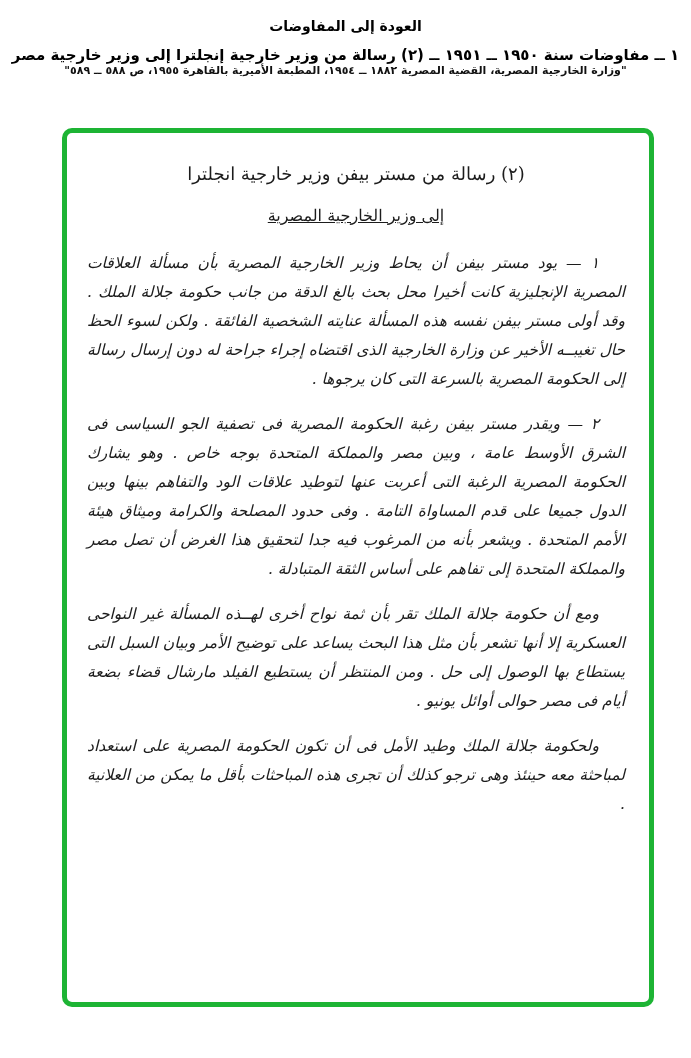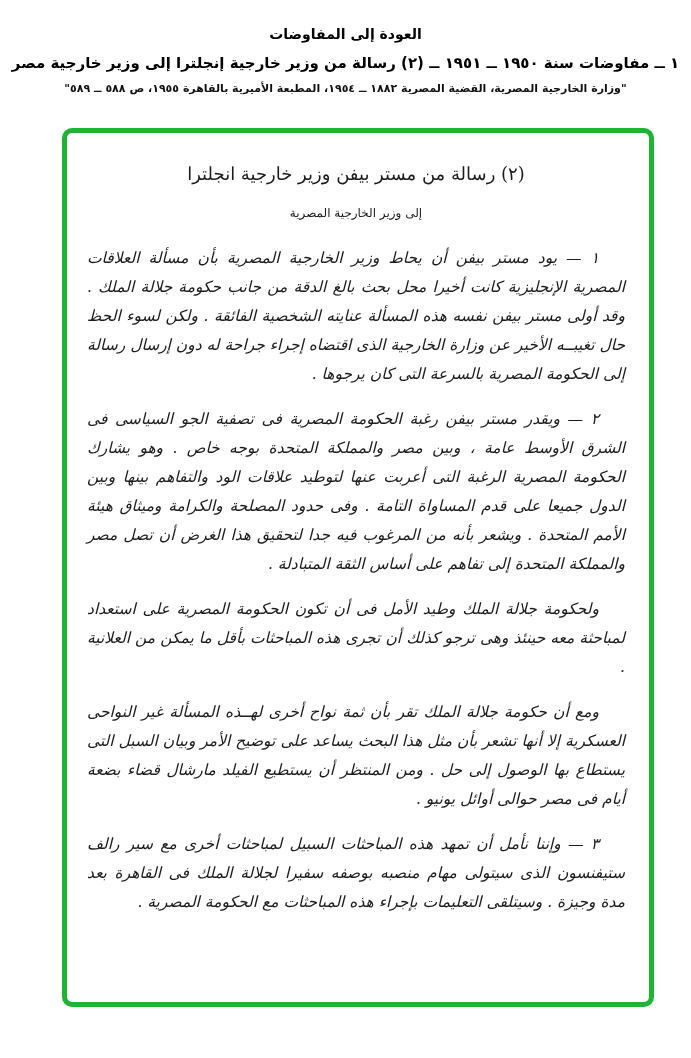--- a/index.html
+++ b/index.html
@@ -23,7 +23,7 @@
 
   
   .header {
-    padding-top: 26px;
+    padding-top: 18px;
     text-align: center;
   }
   .header-title {

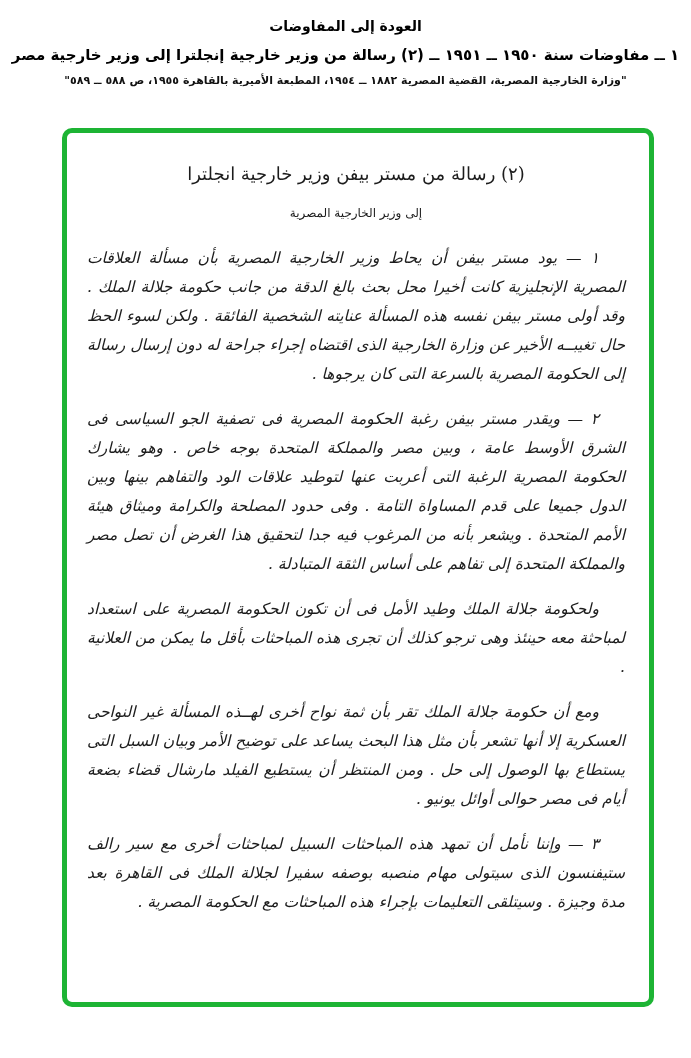--- a/index.html
+++ b/index.html
@@ -35,7 +35,6 @@
   .header-subtitle {
     font-size: 15px;
     font-weight: bold;
-    margin-bottom: 10px;
   }
   .header-source {
     font-size: 11px;

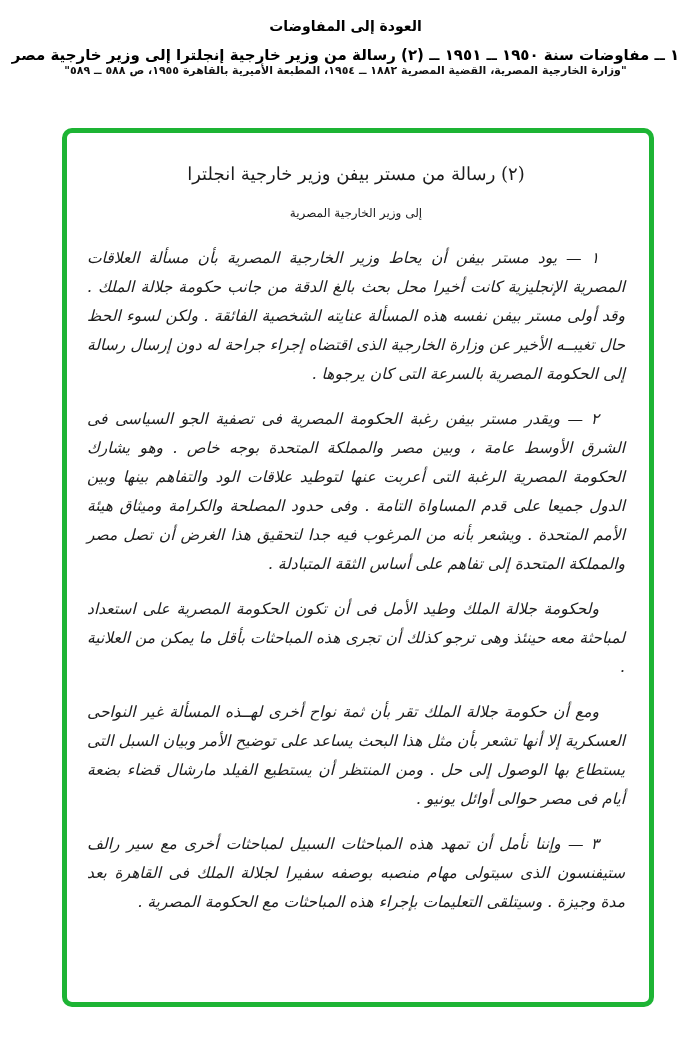--- a/index.html
+++ b/index.html
@@ -67,8 +67,9 @@
   }
   .scan-title-2 {
     text-align: center;
-    font-size: 12px;
+    font-size: 16px;
     margin-bottom: 24px;
+    text-decoration: underline;
   }
   .scan-paragraph {
     font-size: 15.5px;

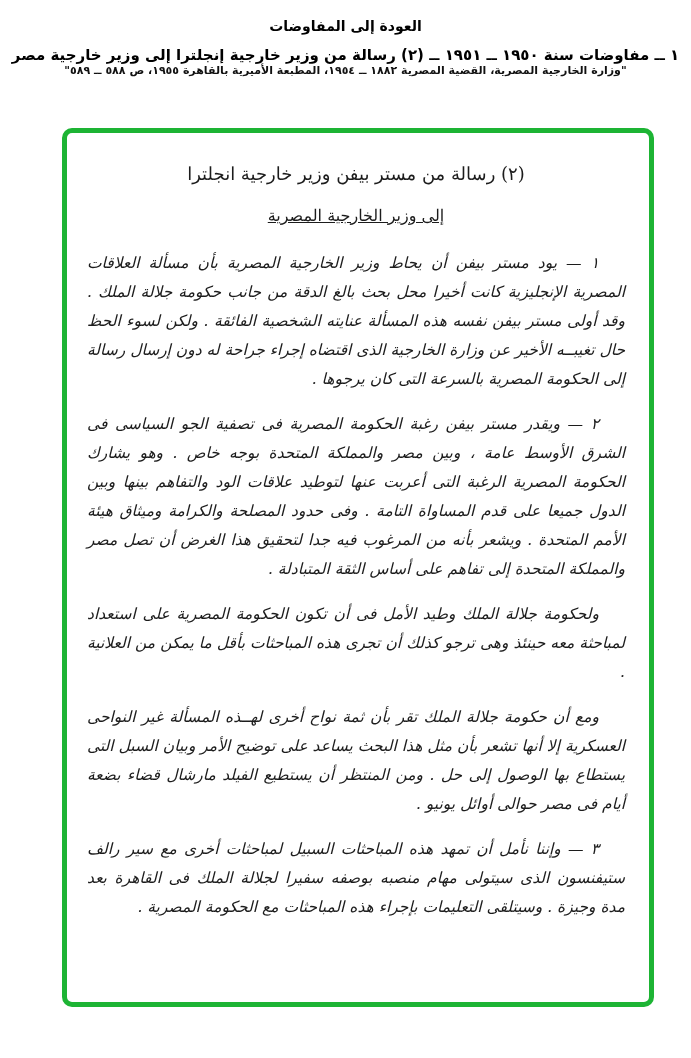--- a/index.html
+++ b/index.html
@@ -98,8 +98,8 @@
 
       <p class="scan-paragraph">١ — يود مستر بيفن أن يحاط وزير الخارجية المصرية بأن مسألة العلاقات المصرية الإنجليزية كانت أخيرا محل بحث بالغ الدقة من جانب حكومة جلالة الملك . وقد أولى مستر بيفن نفسه هذه المسألة عنايته الشخصية الفائقة . ولكن لسوء الحظ حال تغيبــه الأخير عن وزارة الخارجية الذى اقتضاه إجراء جراحة له دون إرسال رسالة إلى الحكومة المصرية بالسرعة التى كان يرجوها .</p>
       <p class="scan-paragraph">٢ — ويقدر مستر بيفن رغبة الحكومة المصرية فى تصفية الجو السياسى فى الشرق الأوسط عامة ، وبين مصر والمملكة المتحدة بوجه خاص . وهو يشارك الحكومة المصرية الرغبة التى أعربت عنها لتوطيد علاقات الود والتفاهم بينها وبين الدول جميعا على قدم المساواة التامة . وفى حدود المصلحة والكرامة وميثاق هيئة الأمم المتحدة . ويشعر بأنه من المرغوب فيه جدا لتحقيق هذا الغرض أن تصل مصر والمملكة المتحدة إلى تفاهم على أساس الثقة المتبادلة .</p>
+      <p class="scan-paragraph">ومع أن حكومة جلالة الملك تقر بأن ثمة نواح أخرى لهــذه المسألة غير النواحى العسكرية إلا أنها تشعر بأن مثل هذا البحث يساعد على توضيح الأمر وبيان السبل التى يستطاع بها الوصول إلى حل . ومن المنتظر أن يستطيع الفيلد مارشال قضاء بضعة أيام فى مصر حوالى أوائل يونيو .</p>
       <p class="scan-paragraph">ولحكومة جلالة الملك وطيد الأمل فى أن تكون الحكومة المصرية على استعداد لمباحثة معه حينئذ  وهى ترجو كذلك أن تجرى هذه المباحثات بأقل ما يمكن من العلانية .</p>
-      <p class="scan-paragraph">ومع أن حكومة جلالة الملك تقر بأن ثمة نواح أخرى لهــذه المسألة غير النواحى العسكرية إلا أنها تشعر بأن مثل هذا البحث يساعد على توضيح الأمر وبيان السبل التى يستطاع بها الوصول إلى حل . ومن المنتظر أن يستطيع الفيلد مارشال قضاء بضعة أيام فى مصر حوالى أوائل يونيو .</p>
       <p class="scan-paragraph">٣ — وإننا نأمل أن تمهد هذه المباحثات السبيل لمباحثات أخرى مع سير رالف ستيفنسون الذى سيتولى مهام منصبه بوصفه سفيرا لجلالة الملك فى القاهرة بعد مدة وجيزة . وسيتلقى التعليمات بإجراء هذه المباحثات مع الحكومة المصرية .</p>
 
     </div>

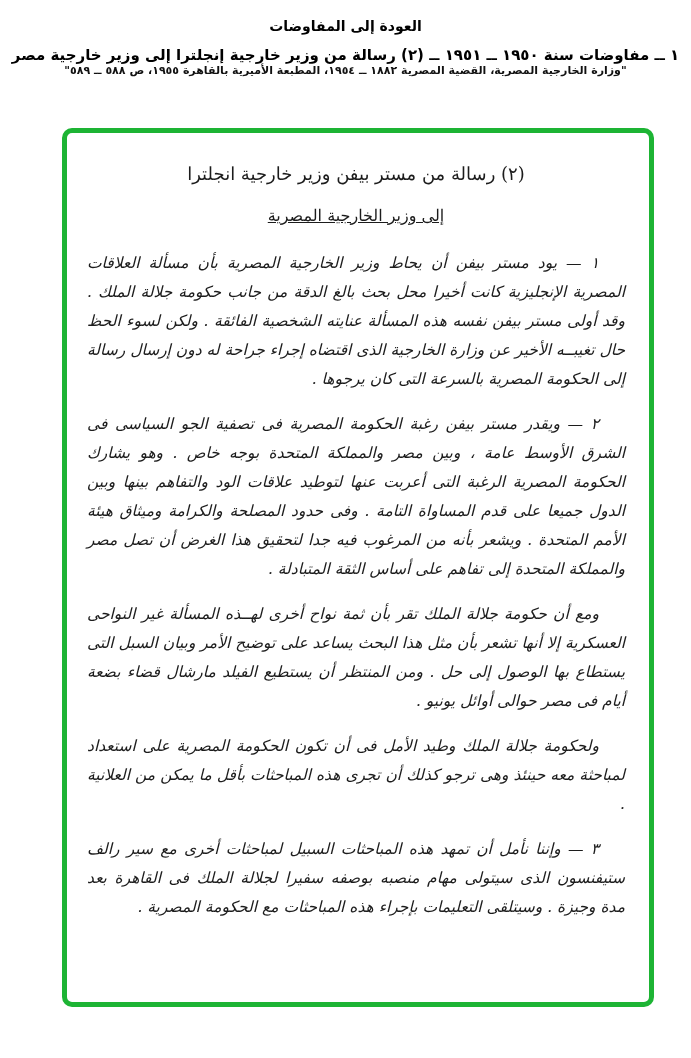--- a/index.html
+++ b/index.html
@@ -100,7 +100,6 @@
       <p class="scan-paragraph">٢ — ويقدر مستر بيفن رغبة الحكومة المصرية فى تصفية الجو السياسى فى الشرق الأوسط عامة ، وبين مصر والمملكة المتحدة بوجه خاص . وهو يشارك الحكومة المصرية الرغبة التى أعربت عنها لتوطيد علاقات الود والتفاهم بينها وبين الدول جميعا على قدم المساواة التامة . وفى حدود المصلحة والكرامة وميثاق هيئة الأمم المتحدة . ويشعر بأنه من المرغوب فيه جدا لتحقيق هذا الغرض أن تصل مصر والمملكة المتحدة إلى تفاهم على أساس الثقة المتبادلة .</p>
       <p class="scan-paragraph">ومع أن حكومة جلالة الملك تقر بأن ثمة نواح أخرى لهــذه المسألة غير النواحى العسكرية إلا أنها تشعر بأن مثل هذا البحث يساعد على توضيح الأمر وبيان السبل التى يستطاع بها الوصول إلى حل . ومن المنتظر أن يستطيع الفيلد مارشال قضاء بضعة أيام فى مصر حوالى أوائل يونيو .</p>
       <p class="scan-paragraph">ولحكومة جلالة الملك وطيد الأمل فى أن تكون الحكومة المصرية على استعداد لمباحثة معه حينئذ  وهى ترجو كذلك أن تجرى هذه المباحثات بأقل ما يمكن من العلانية .</p>
-      <p class="scan-paragraph">٣ — وإننا نأمل أن تمهد هذه المباحثات السبيل لمباحثات أخرى مع سير رالف ستيفنسون الذى سيتولى مهام منصبه بوصفه سفيرا لجلالة الملك فى القاهرة بعد مدة وجيزة . وسيتلقى التعليمات بإجراء هذه المباحثات مع الحكومة المصرية .</p>
 
     </div>
   </div>

